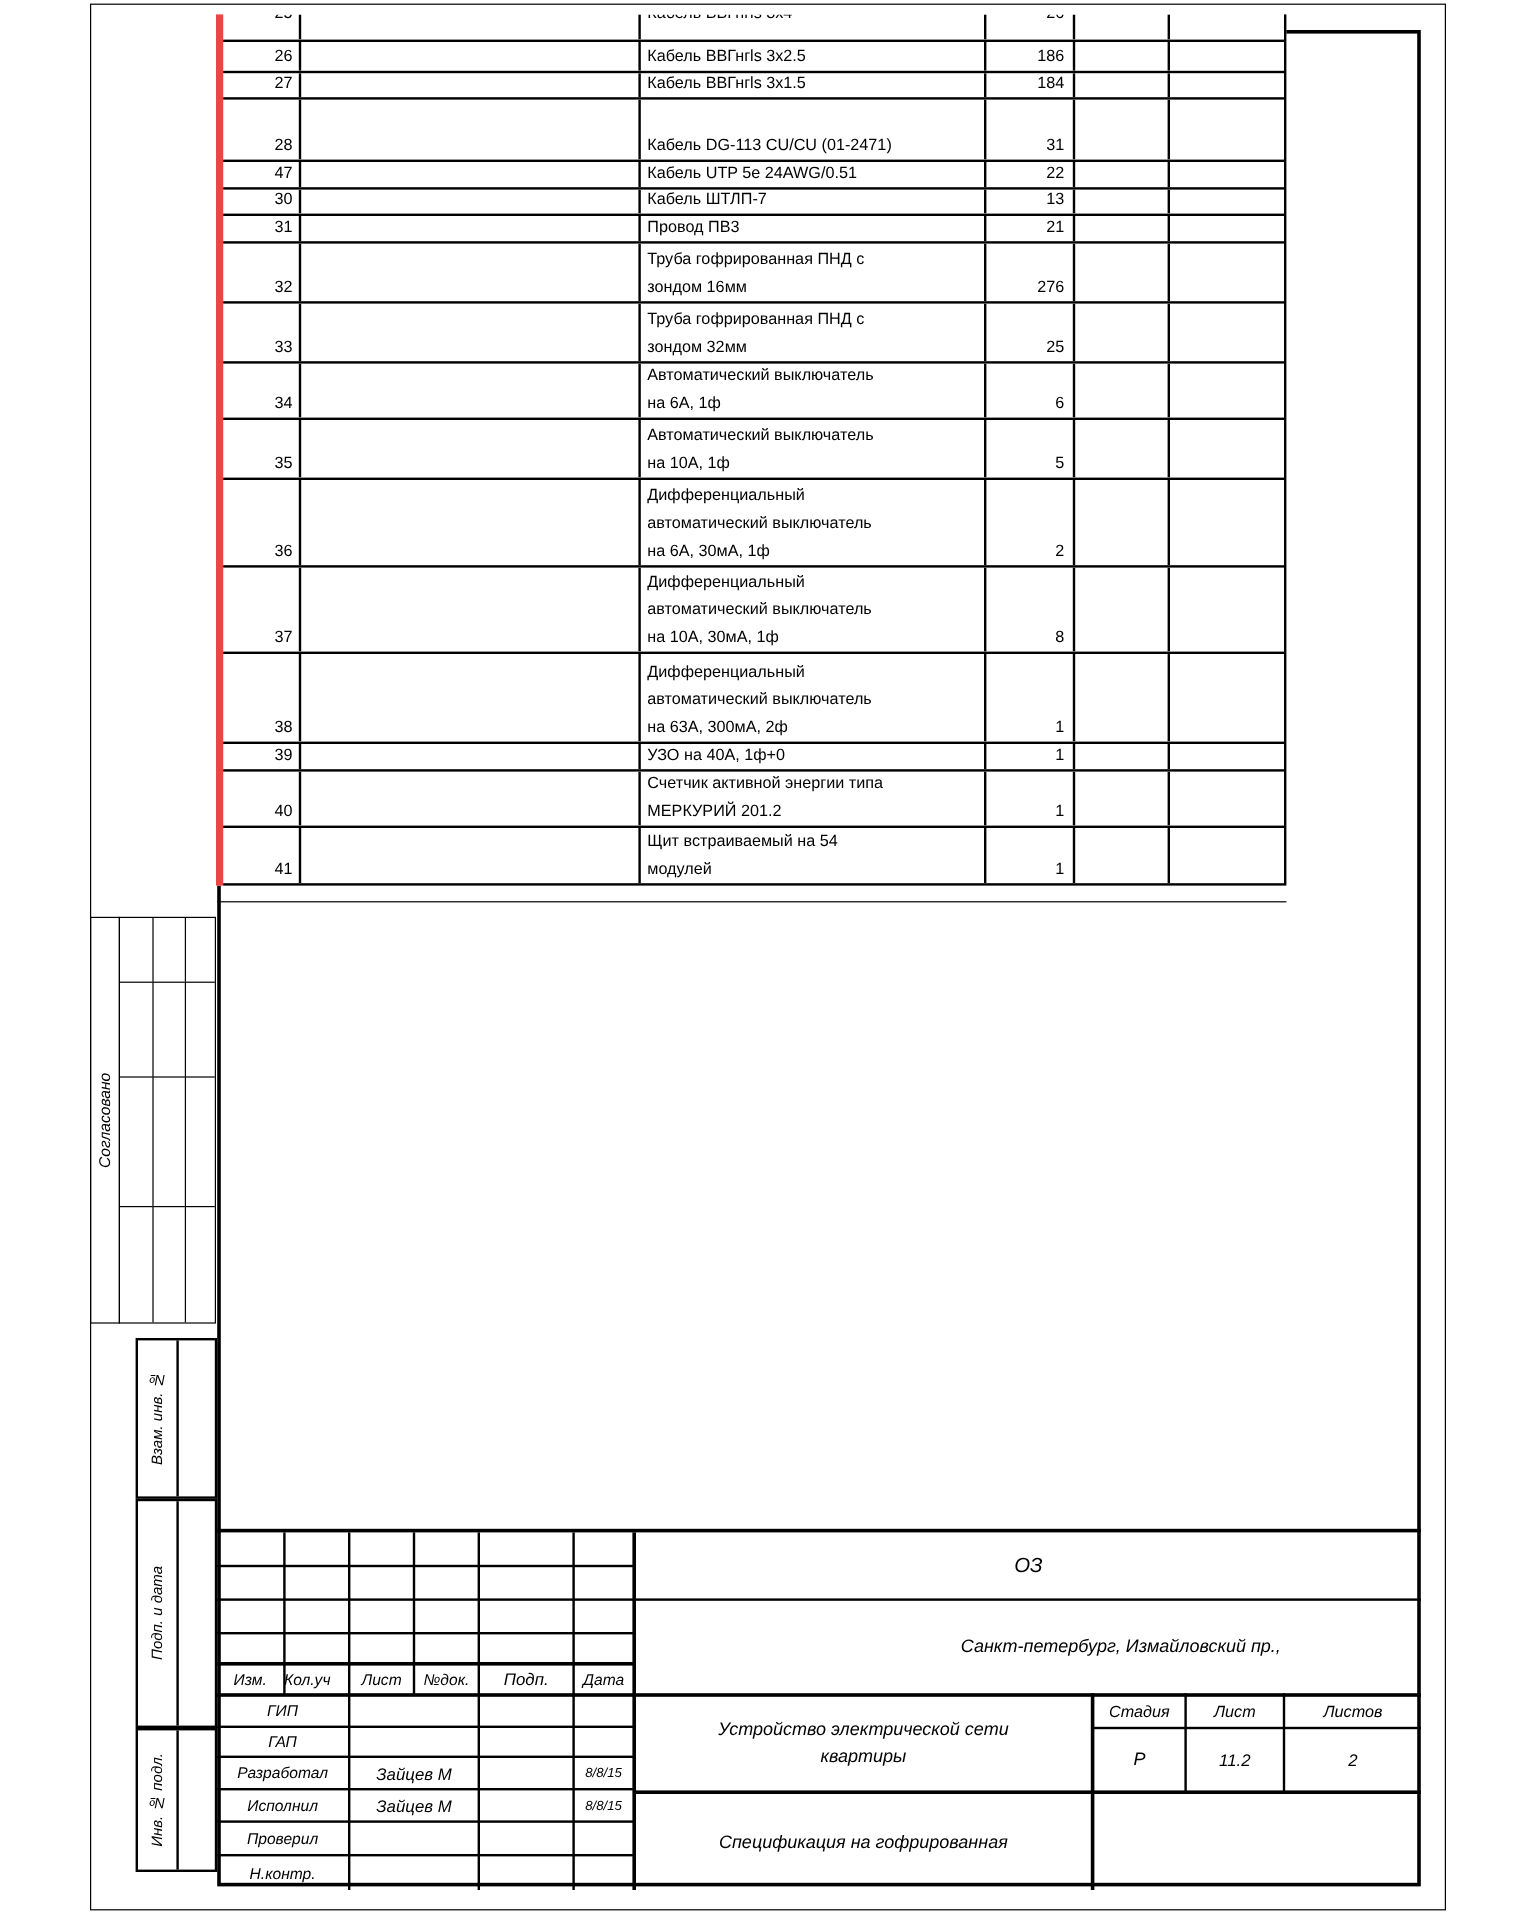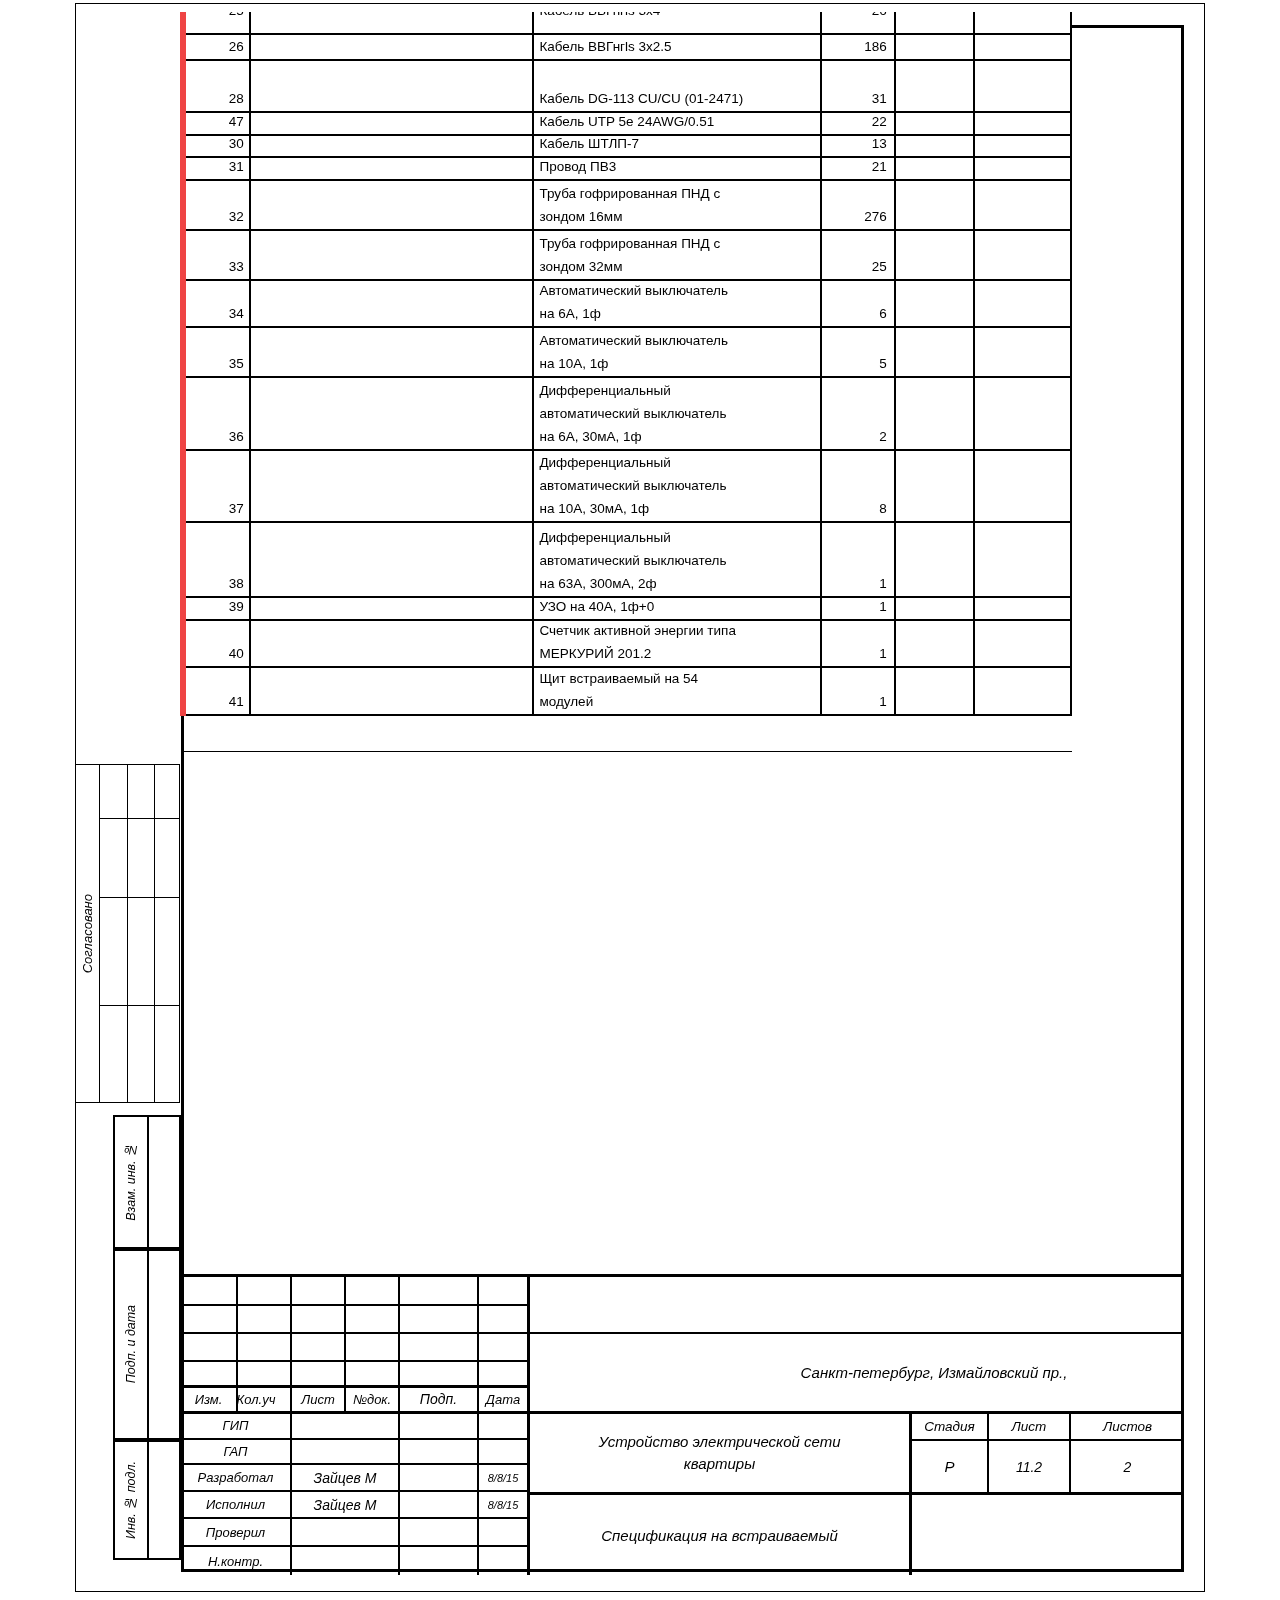--- a/index.html
+++ b/index.html
@@ -135,6 +135,26 @@
           <div class="ctext"></div>
         </div>
       </div>
+      <div class="srow" style="height: 22px;">
+        <div class="scell c-num">
+          <div class="ctext">27</div>
+        </div>
+        <div class="scell c-code">
+          <div class="ctext"></div>
+        </div>
+        <div class="scell c-name">
+          <div class="ctext">Кабель ВВГнгls 3x1.5</div>
+        </div>
+        <div class="scell c-qty">
+          <div class="ctext">184</div>
+        </div>
+        <div class="scell c-e1">
+          <div class="ctext"></div>
+        </div>
+        <div class="scell c-e2">
+          <div class="ctext"></div>
+        </div>
+      </div>
       <div class="srow" style="height: 52px;">
         <div class="scell c-num">
           <div class="ctext">28</div>

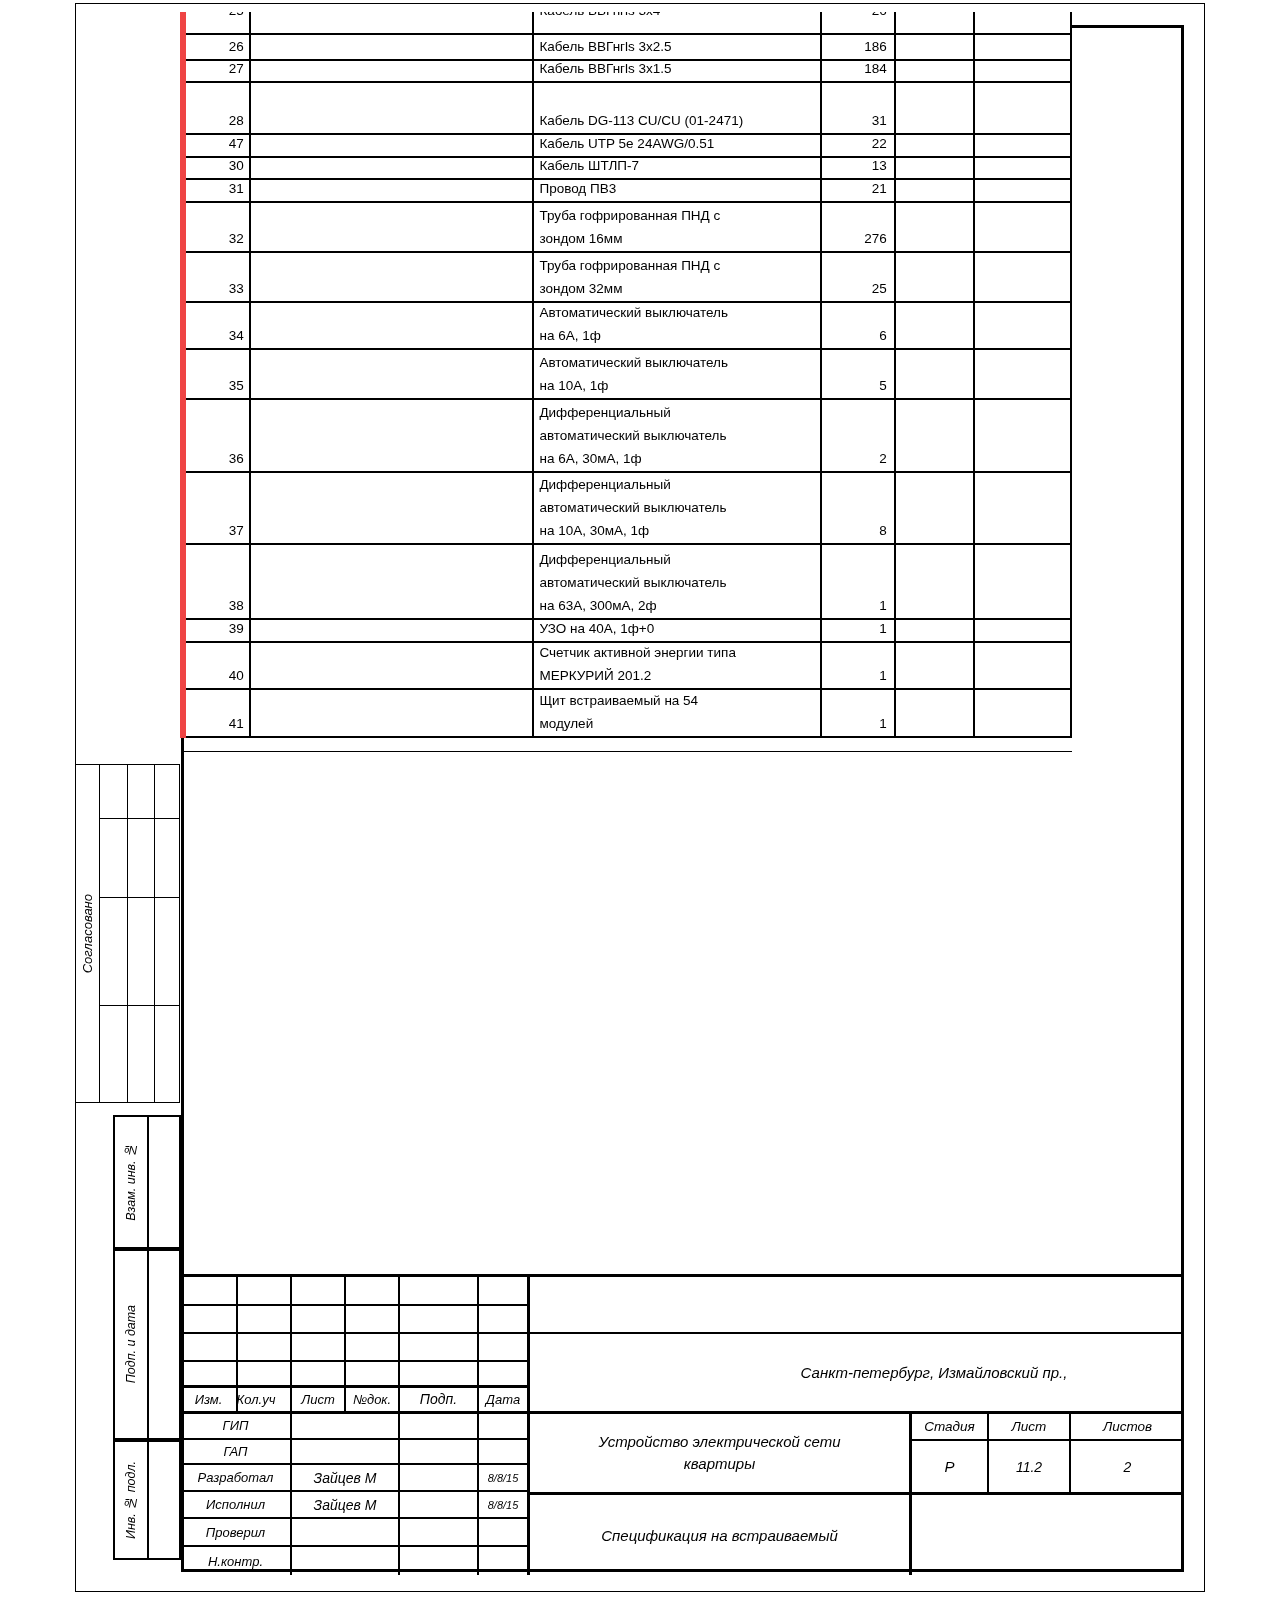--- a/index.html
+++ b/index.html
@@ -494,6 +494,7 @@
     <div class="tb-cell" style="left:0;top:242px;width:109px;height:26px;font-size:13px;">Проверил</div>
     <div class="tb-cell" style="left:0;top:270px;width:109px;height:28px;font-size:13px;">Н.контр.</div>
 
+    <div class="tb-cell" style="left:349px;top:0;width:654px;height:55px;font-size:17px;">ОЗ</div>
     <div class="tb-cell" style="left:349px;top:57px;width:768px;height:77px;font-size:15px;margin-left:20px;">Санкт-петербург, Измайловский пр.,</div>
     <div class="tb-cell pre" style="left:349px;top:137px;width:379px;height:78px;font-size:15px;line-height:22px;">Устройство электрической сети
 квартиры</div>

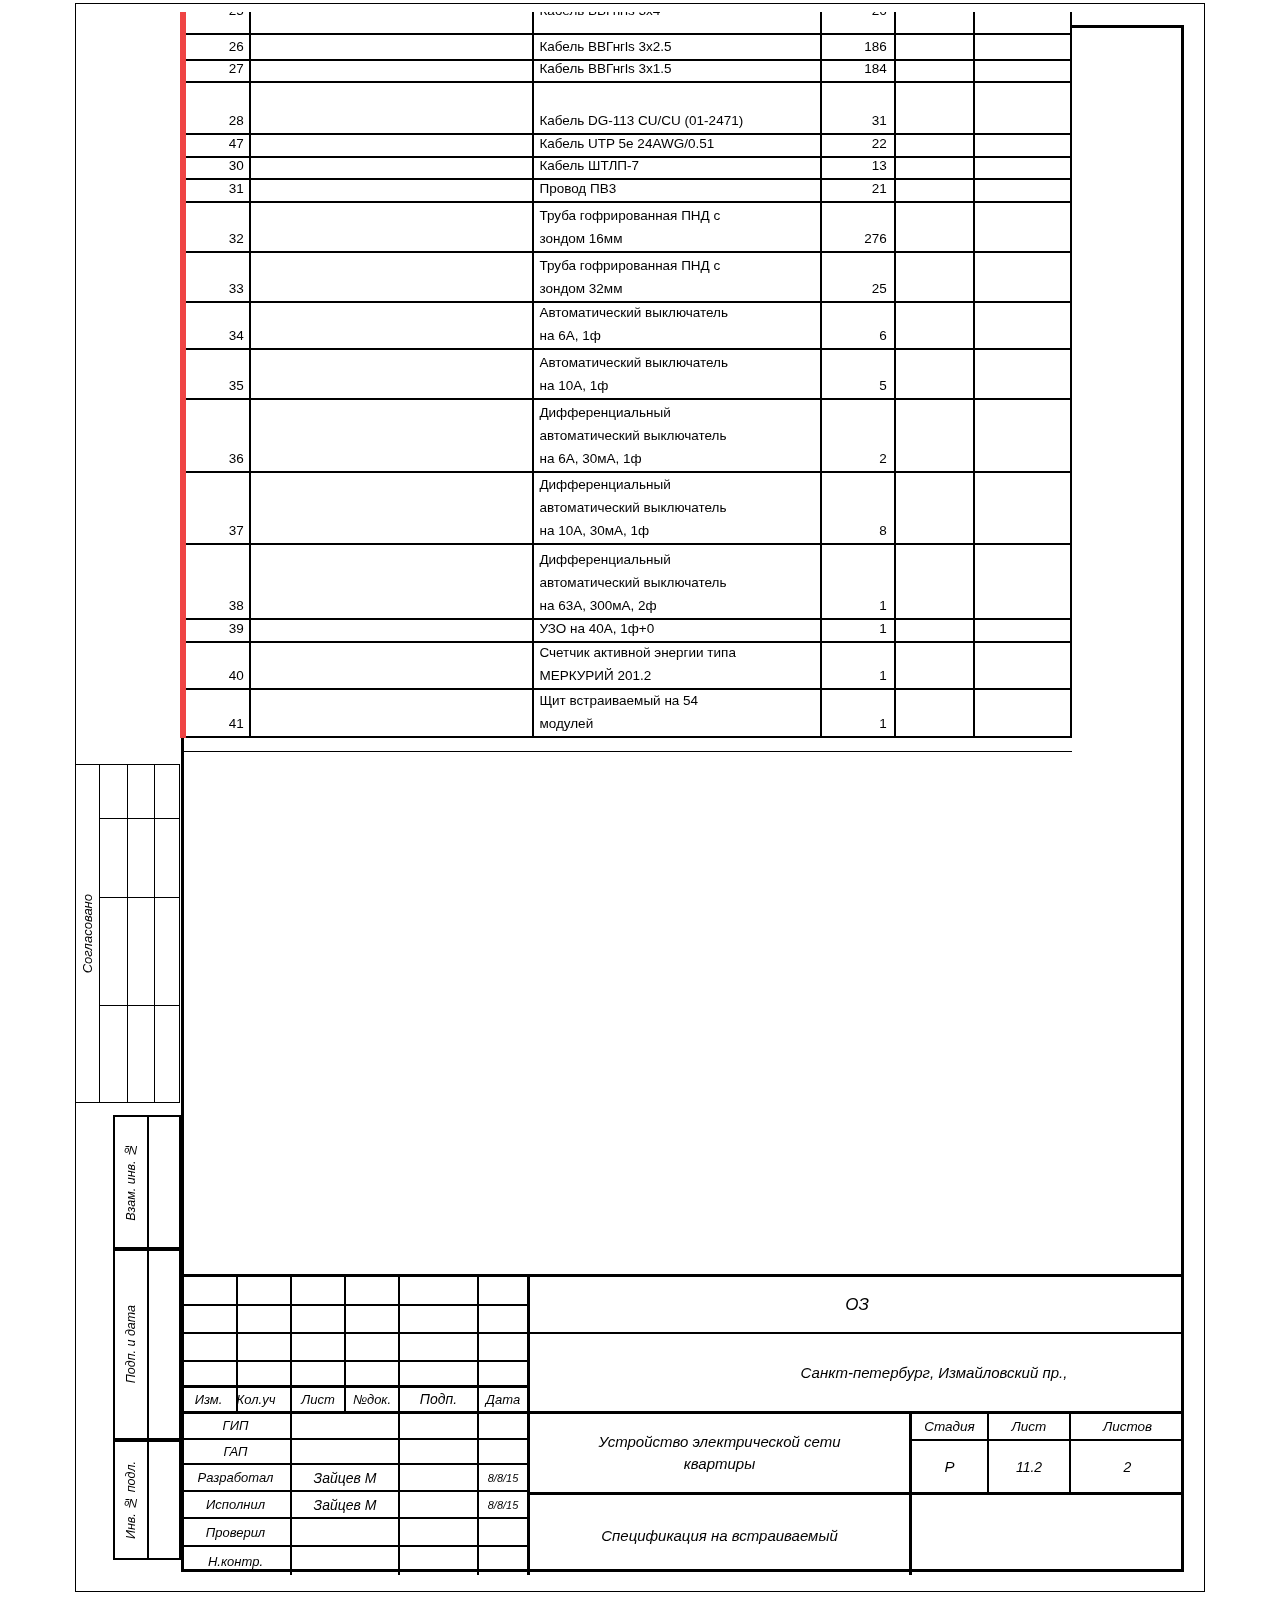--- a/index.html
+++ b/index.html
@@ -504,7 +504,7 @@
     <div class="tb-cell" style="left:731px;top:164px;width:75px;height:51px;font-size:15px;">Р</div>
     <div class="tb-cell" style="left:808px;top:164px;width:80px;height:51px;font-size:14px;">11.2</div>
     <div class="tb-cell" style="left:890px;top:164px;width:113px;height:51px;font-size:14px;">2</div>
-    <div class="tb-cell" style="left:349px;top:218px;width:379px;height:80px;font-size:15px;">Спецификация на встраиваемый</div>
+    <div class="tb-cell" style="left:349px;top:218px;width:379px;height:80px;font-size:15px;">Спецификация на гофрированная</div>
   </div>
 
 </div>

